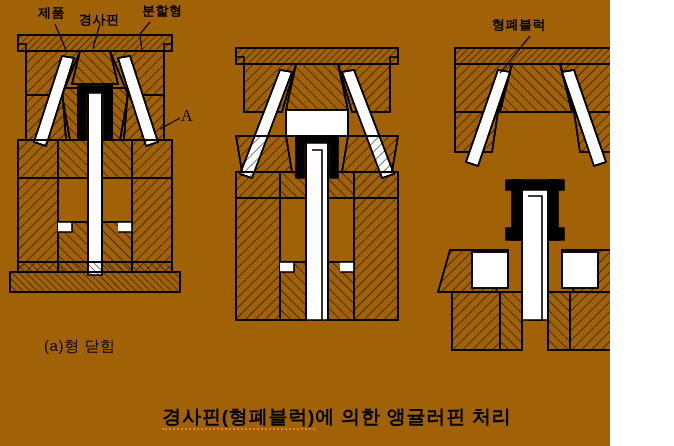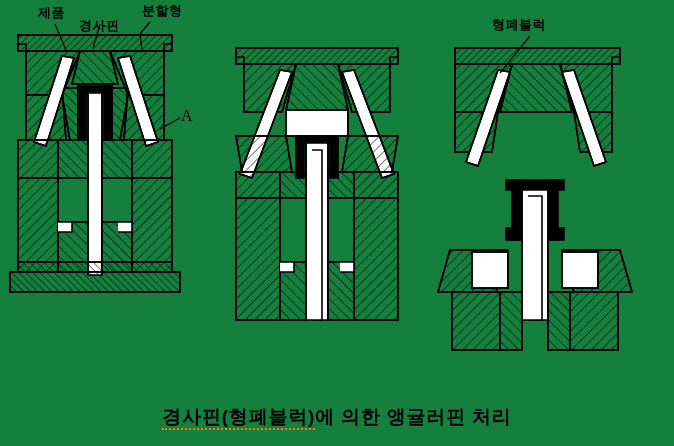--- a/index.html
+++ b/index.html
@@ -9,9 +9,9 @@
   }
   #page {
     position: relative;
-    width: 674px;
+    width: 610px;
     height: 446px;
-    background: #15803d;
+    background: #a16207;
     overflow: hidden;
     font-family: "Liberation Serif", serif;
   }

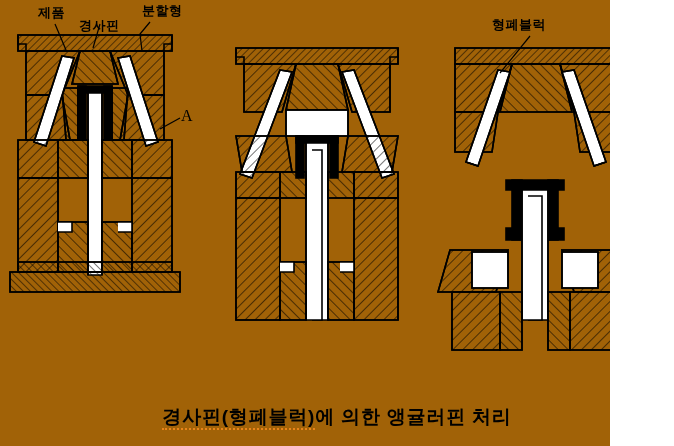--- a/index.html
+++ b/index.html
@@ -390,7 +390,7 @@
 
   <div class="lbl lbl-kr" style="left:38px; top:6px;">제품</div>
 
-  <div class="lbl lbl-kr" style="left:79px; top:19px;">경사핀</div>
+  <div class="lbl lbl-kr" style="left:79px; top:13px;">경사핀</div>
 
   <div class="lbl lbl-kr" style="left:142px; top:4px;">분할형</div>
 

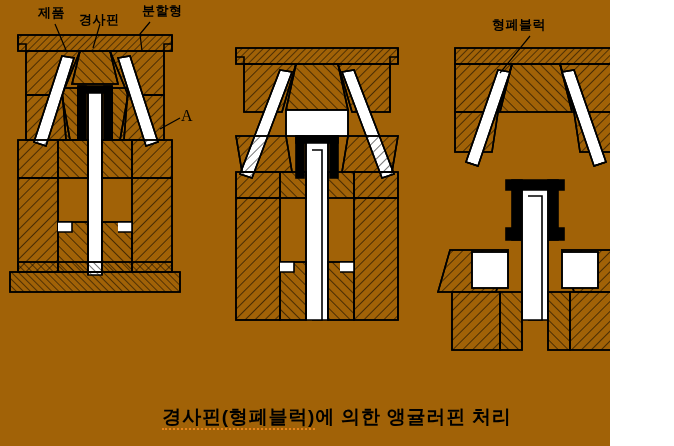--- a/index.html
+++ b/index.html
@@ -398,6 +398,7 @@
 
   <div class="lbl lbl-kr" style="left:492px; top:18px;">형폐블럭</div>
 
+  <div class="subcap" style="left:44px; top:337px;">(a)형 닫힘</div>
 
 
 

